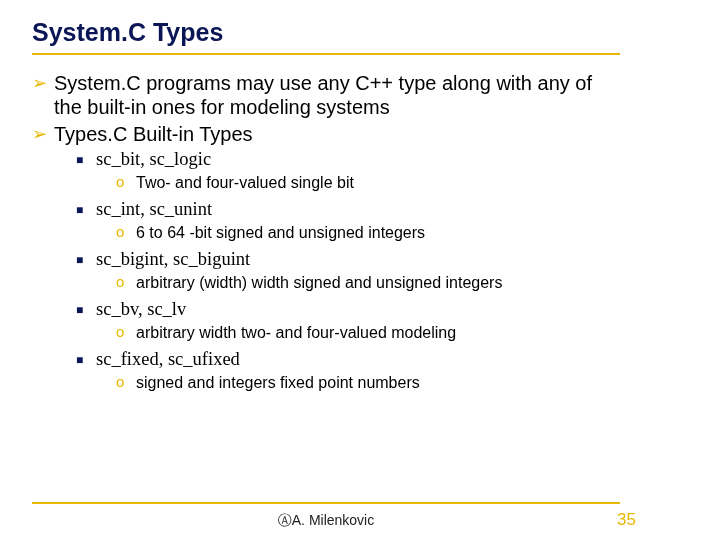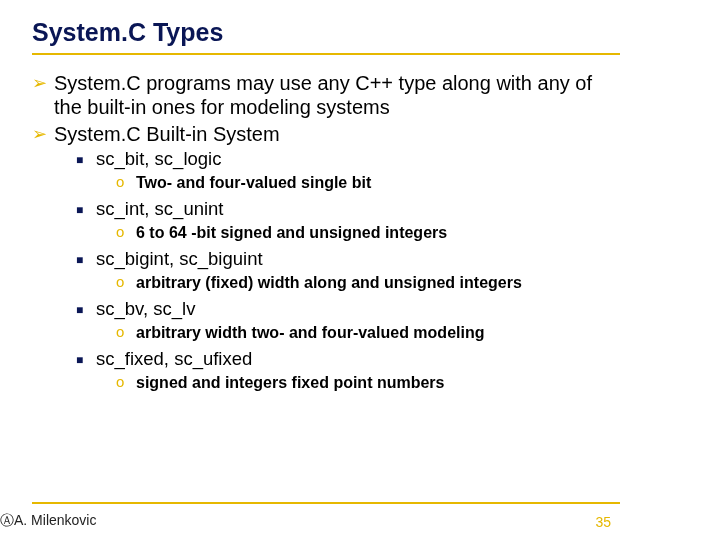--- a/index.html
+++ b/index.html
@@ -118,7 +118,7 @@
 
     <div class="li1">
       <div class="bullet">➢</div>
-      <div class="text">System.C Built-in System</div>
+      <div class="text">Types.C Built-in Types</div>
     </div>
 
     <div class="li2">

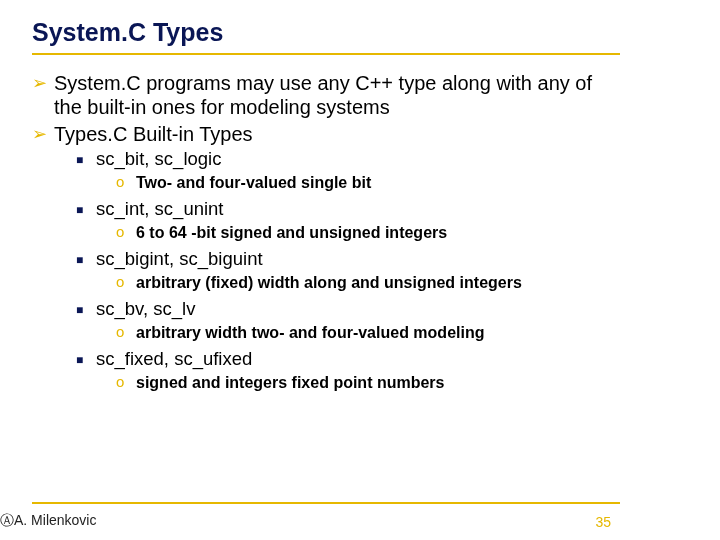--- a/index.html
+++ b/index.html
@@ -61,7 +61,7 @@
     flex: 0 0 20px;
     padding-top: 5px;
   }
-  .li2 .text { flex: 1; }
+  .li2 .text { flex: 1; font-family: Liberation Serif, serif; }
   .li3 {
     display: flex;
     margin: 2px 0 6px 84px;

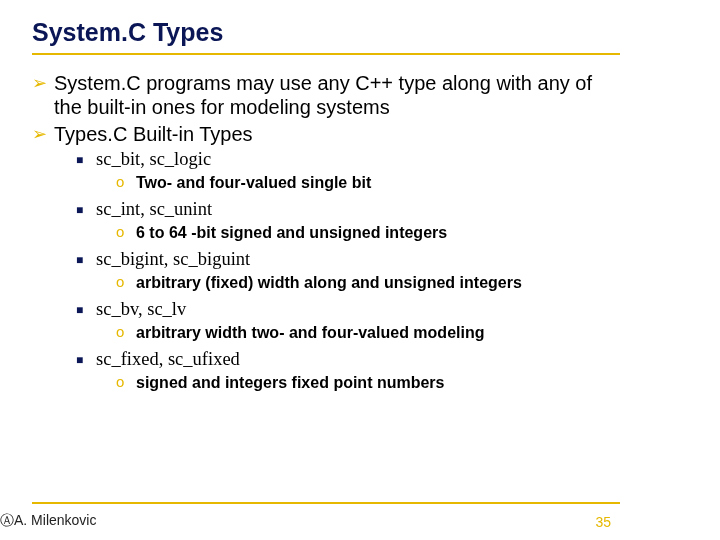--- a/index.html
+++ b/index.html
@@ -73,7 +73,7 @@
     flex: 0 0 20px;
     padding-top: 0;
   }
-  .li3 .text { flex: 1; font-weight: bold; }
+  .li3 .text { flex: 1; }
   .footer-line {
     position: absolute;
     left: 32px;

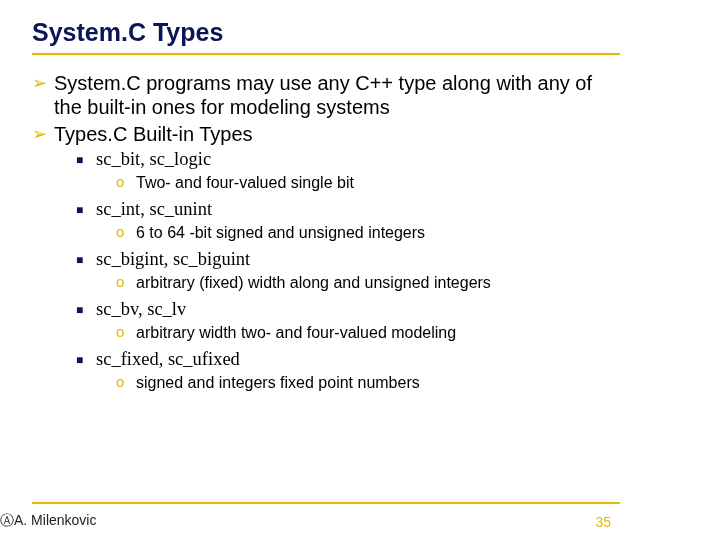--- a/index.html
+++ b/index.html
@@ -145,7 +145,7 @@
     </div>
     <div class="li3">
       <div class="bullet">o</div>
-      <div class="text">arbitrary (fixed) width along and unsigned integers</div>
+      <div class="text">arbitrary (width) width signed and unsigned integers</div>
     </div>
 
     <div class="li2">

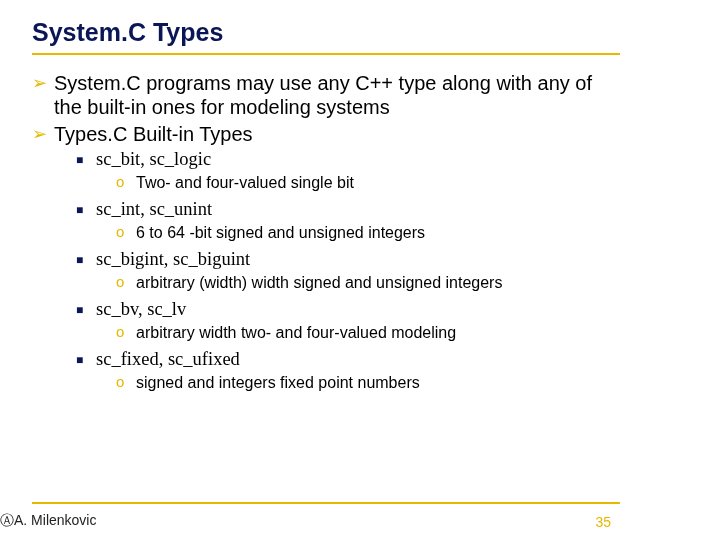--- a/index.html
+++ b/index.html
@@ -87,6 +87,7 @@
     bottom: 10px;
     left: 0;
     right: 0;
+    text-align: center;
     font-size: 14px;
     color: #222;
   }

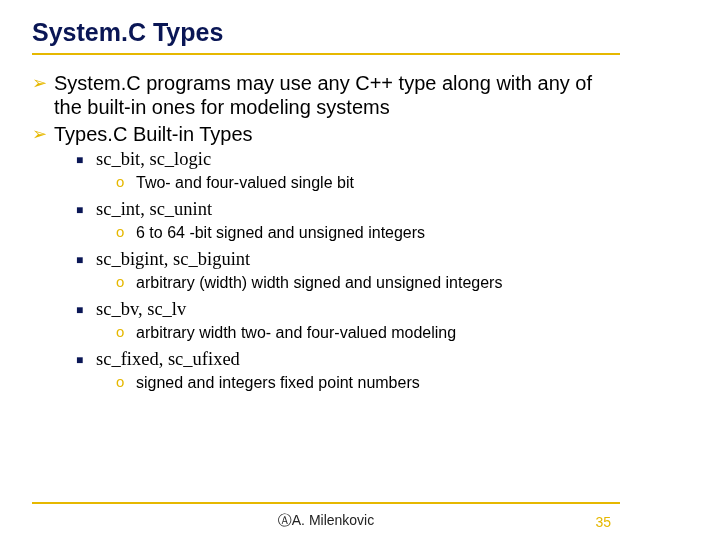--- a/index.html
+++ b/index.html
@@ -94,8 +94,8 @@
   .footer-right {
     position: absolute;
     bottom: 10px;
-    right: 41px;
-    font-size: 14px;
+    right: 16px;
+    font-size: 17px;
     color: #e6b800;
   }
   .copy-symbol {

